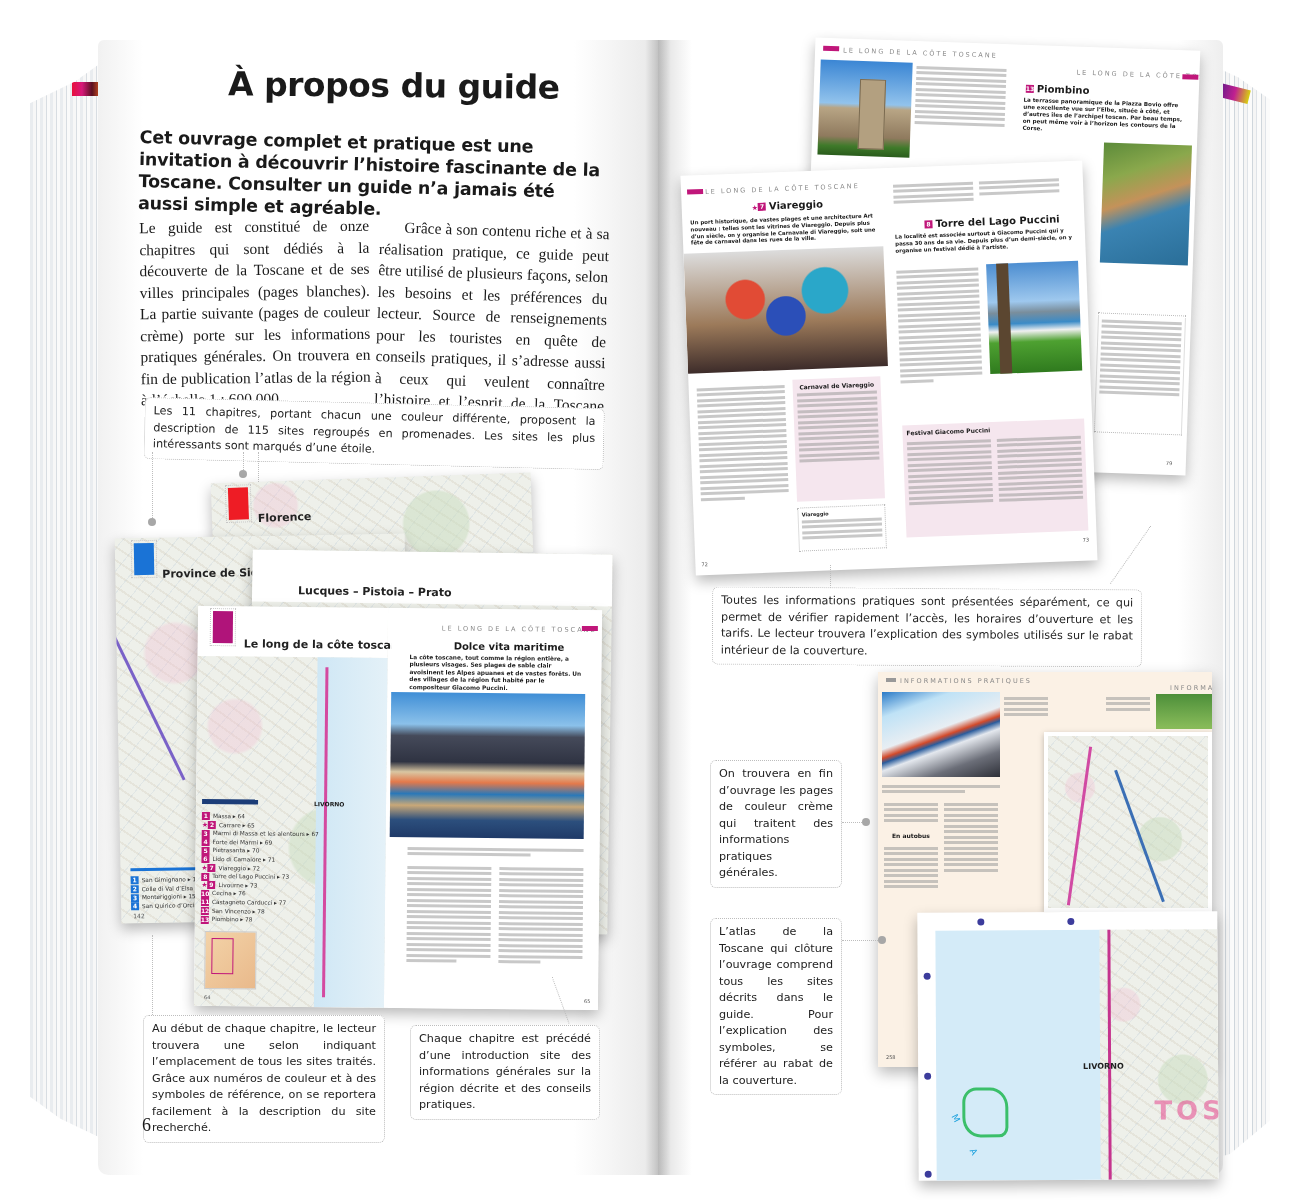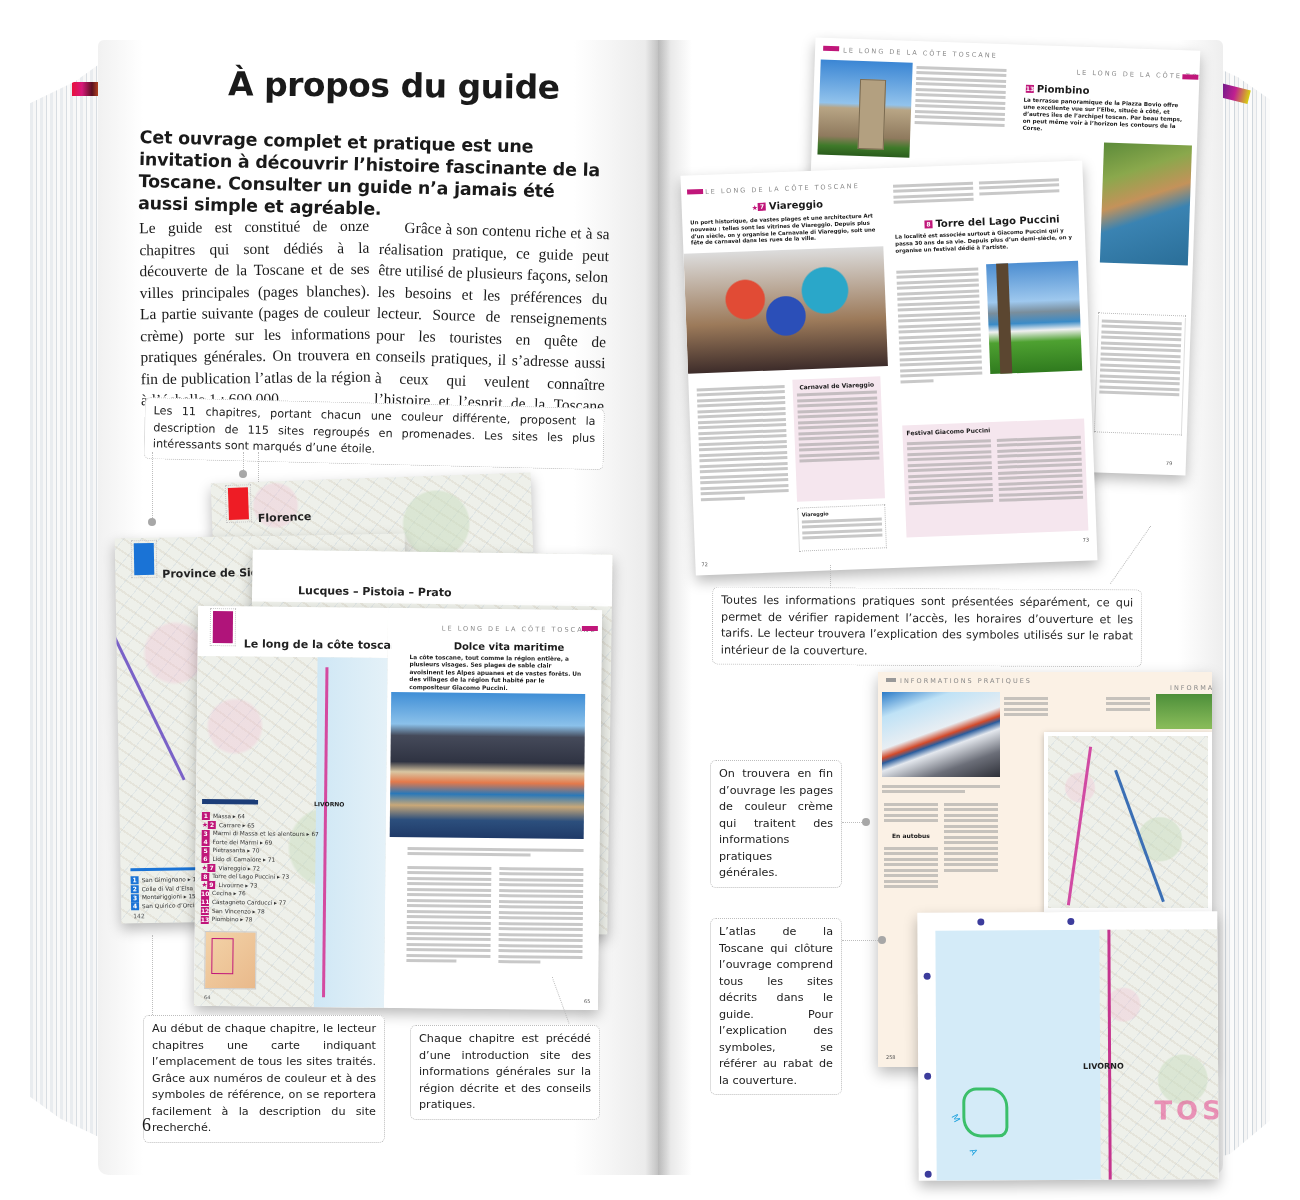--- a/index.html
+++ b/index.html
@@ -230,7 +230,7 @@
   <div class="vline" style="left:152px;top:935px;height:80px;"></div>
   <div class="vline" style="left:560px;top:975px;height:50px;transform:rotate(-20deg);"></div>
 
-  <div class="callout c2">Au début de chaque chapitre, le lecteur chapitres une carte indiquant l’emplacement de tous les sites traités. Grâce aux numéros de couleur et à des symboles de référence, on se reportera facilement à la description du site recherché.</div>
+  <div class="callout c2">Au début de chaque chapitre, le lecteur trouvera une selon indiquant l’emplacement de tous les sites traités. Grâce aux numéros de couleur et à des symboles de référence, on se reportera facilement à la description du site recherché.</div>
   <div class="callout c3">Chaque chapitre est précédé d’une introduction site des informations générales sur la région décrite et des conseils pratiques.</div>
   <div class="page-num">6</div>
 

